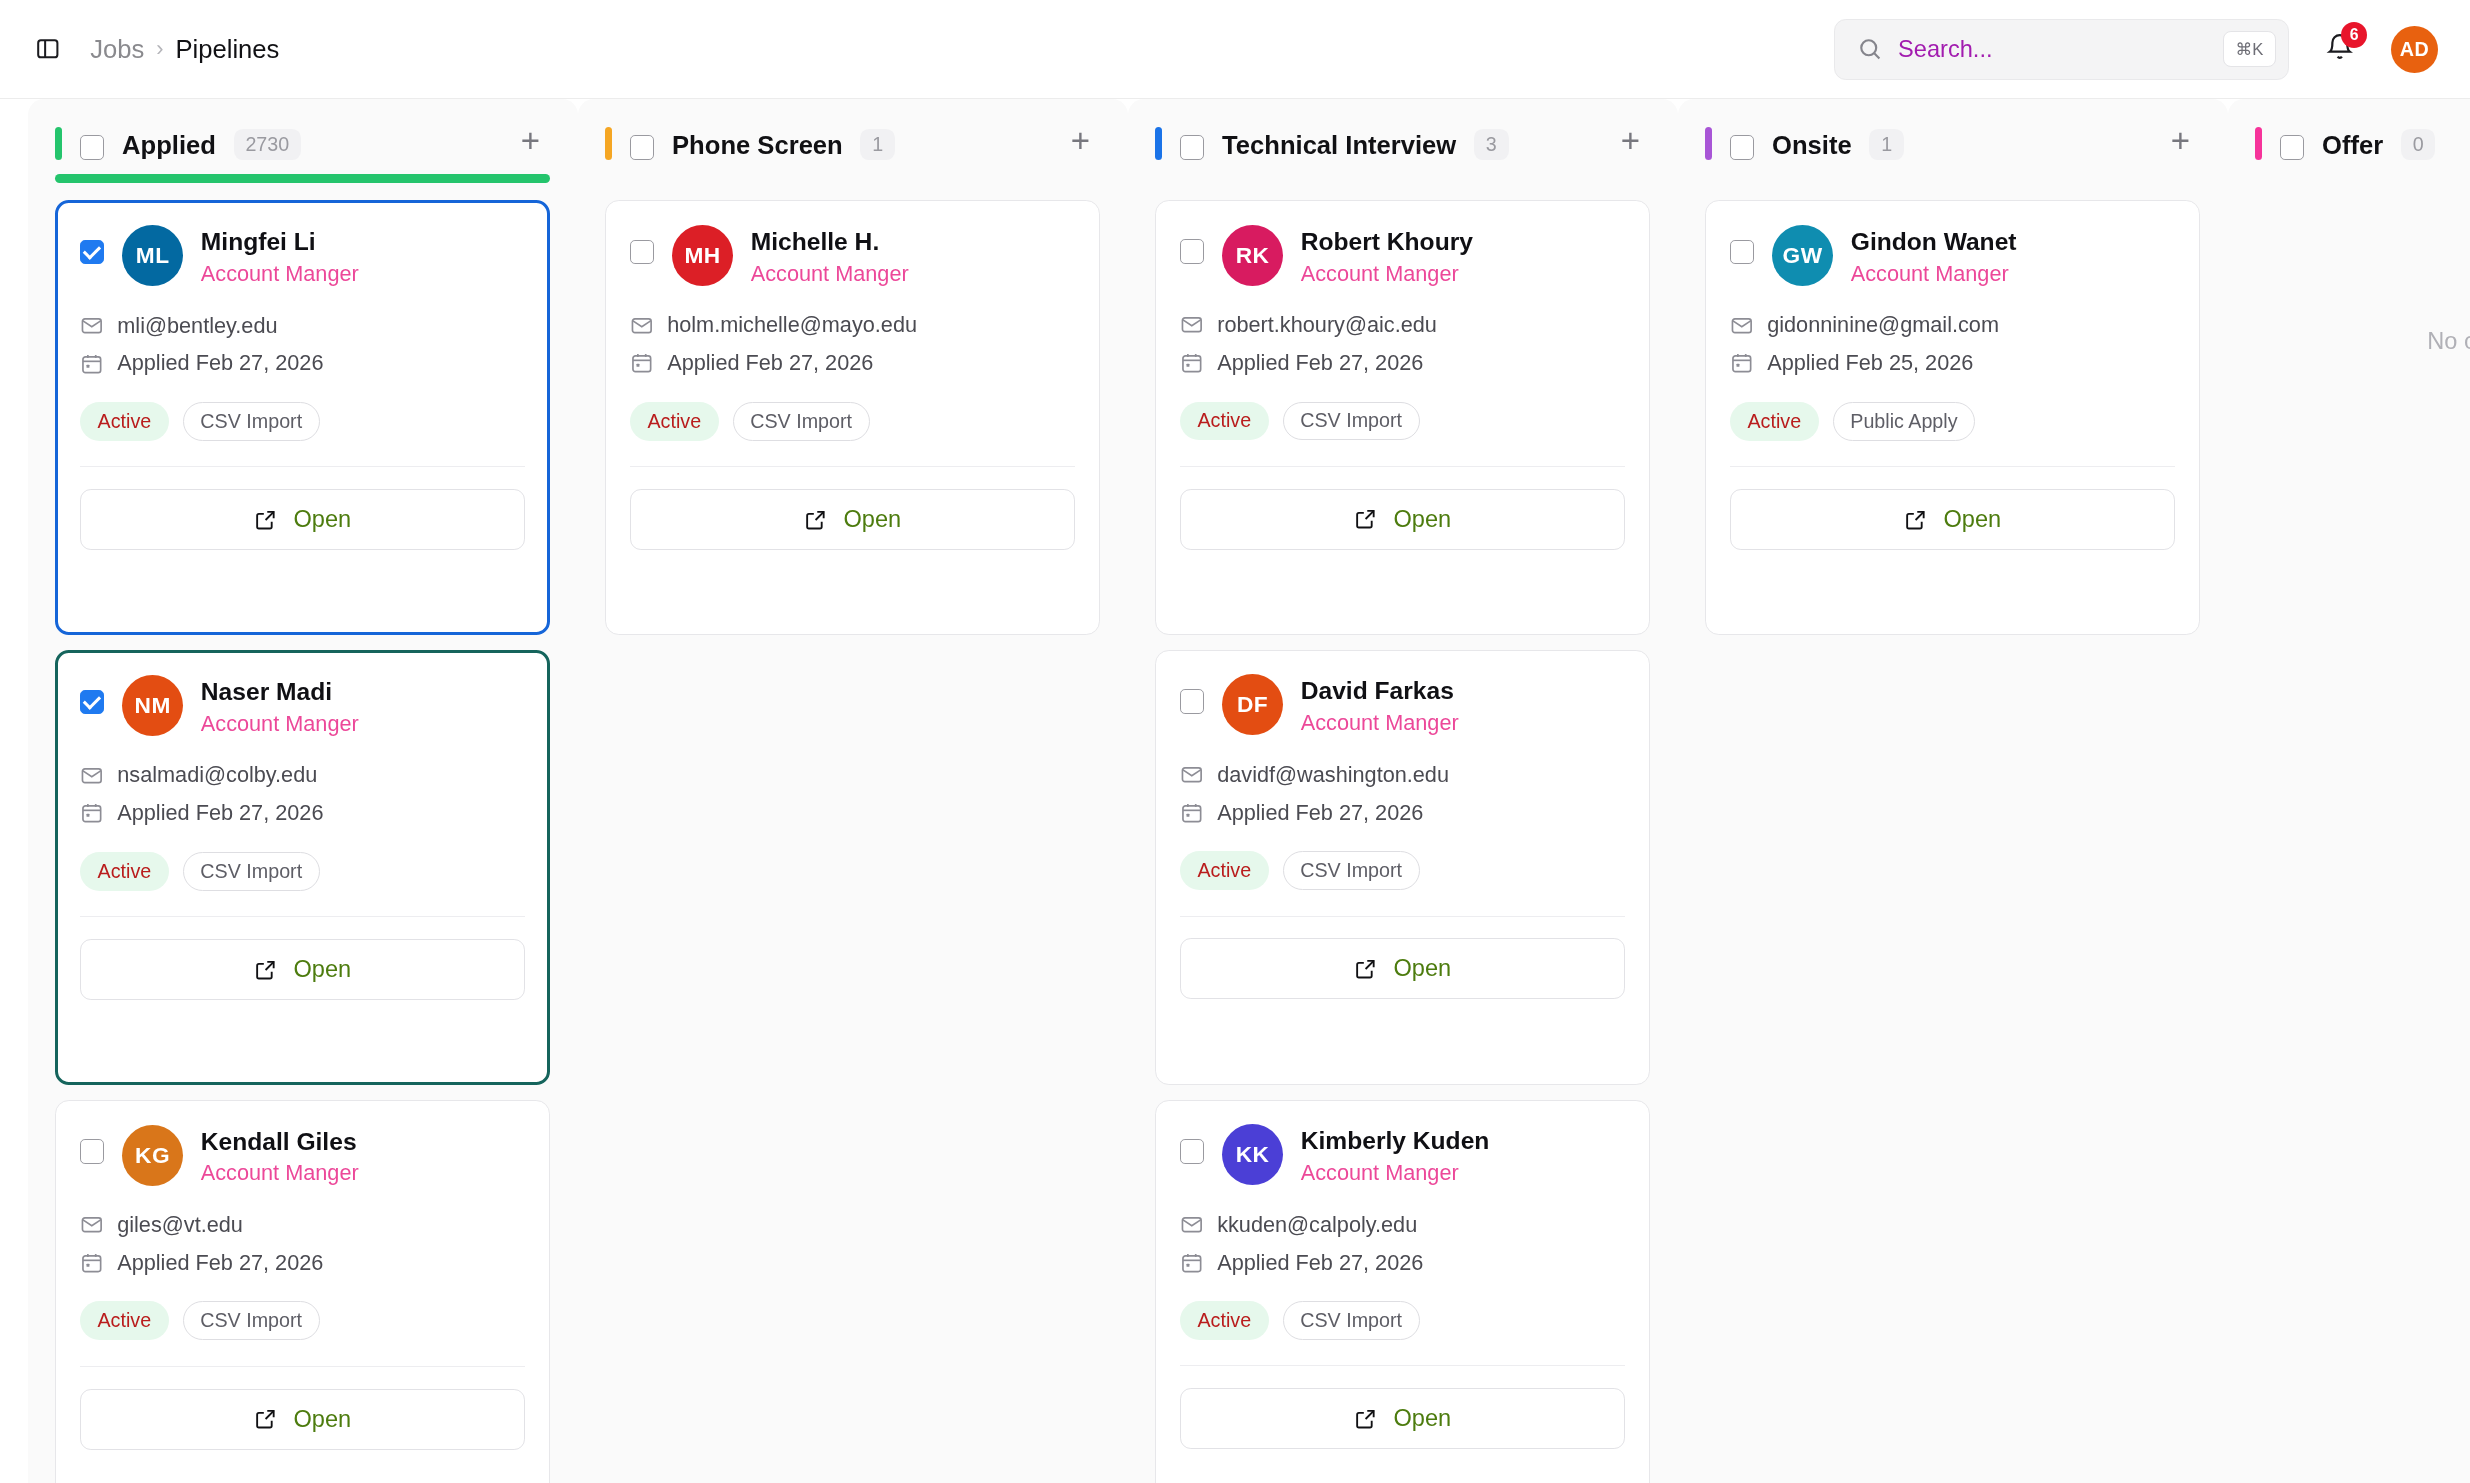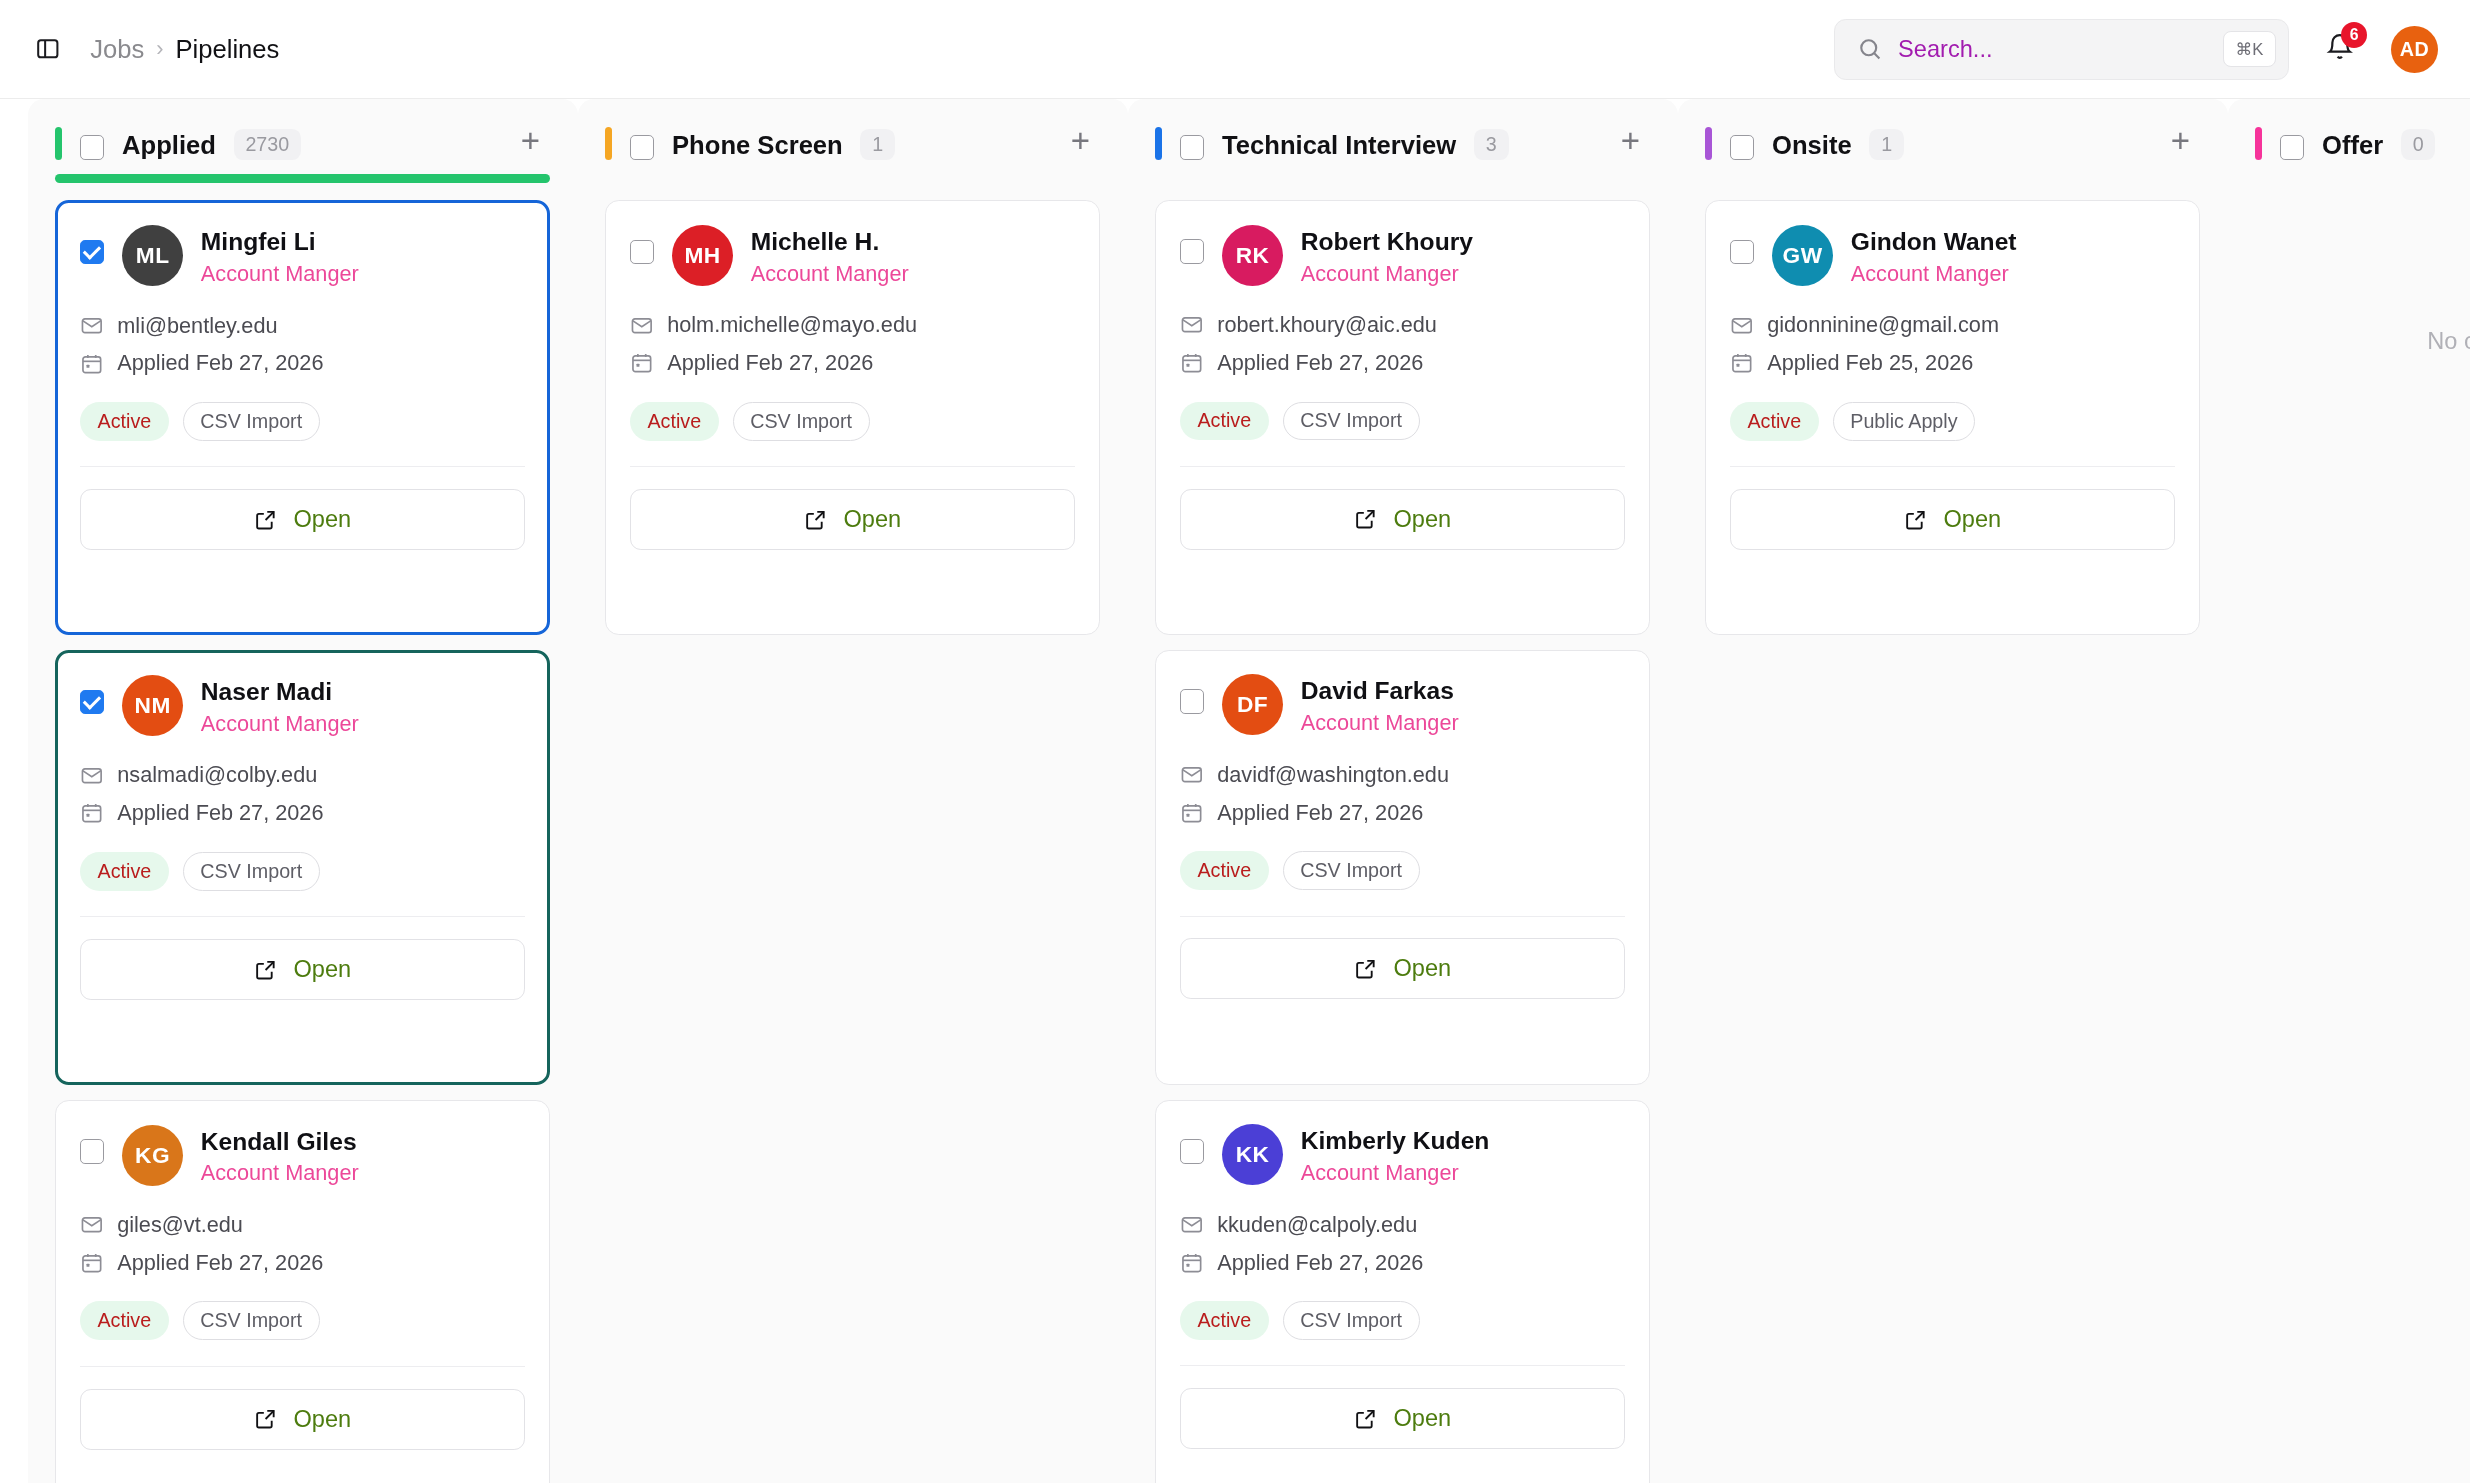--- a/index.html
+++ b/index.html
@@ -316,7 +316,7 @@
         <div class="card sel-blue">
           <div class="card-head">
             <span class="card-check checked"></span>
-            <span class="avatar" style="background: #404040;">ML</span>
+            <span class="avatar" style="background: #0369a1;">ML</span>
             <div class="card-names">
               <div class="cand-name">Mingfei Li</div>
               <div class="cand-role">Account Manger</div>

